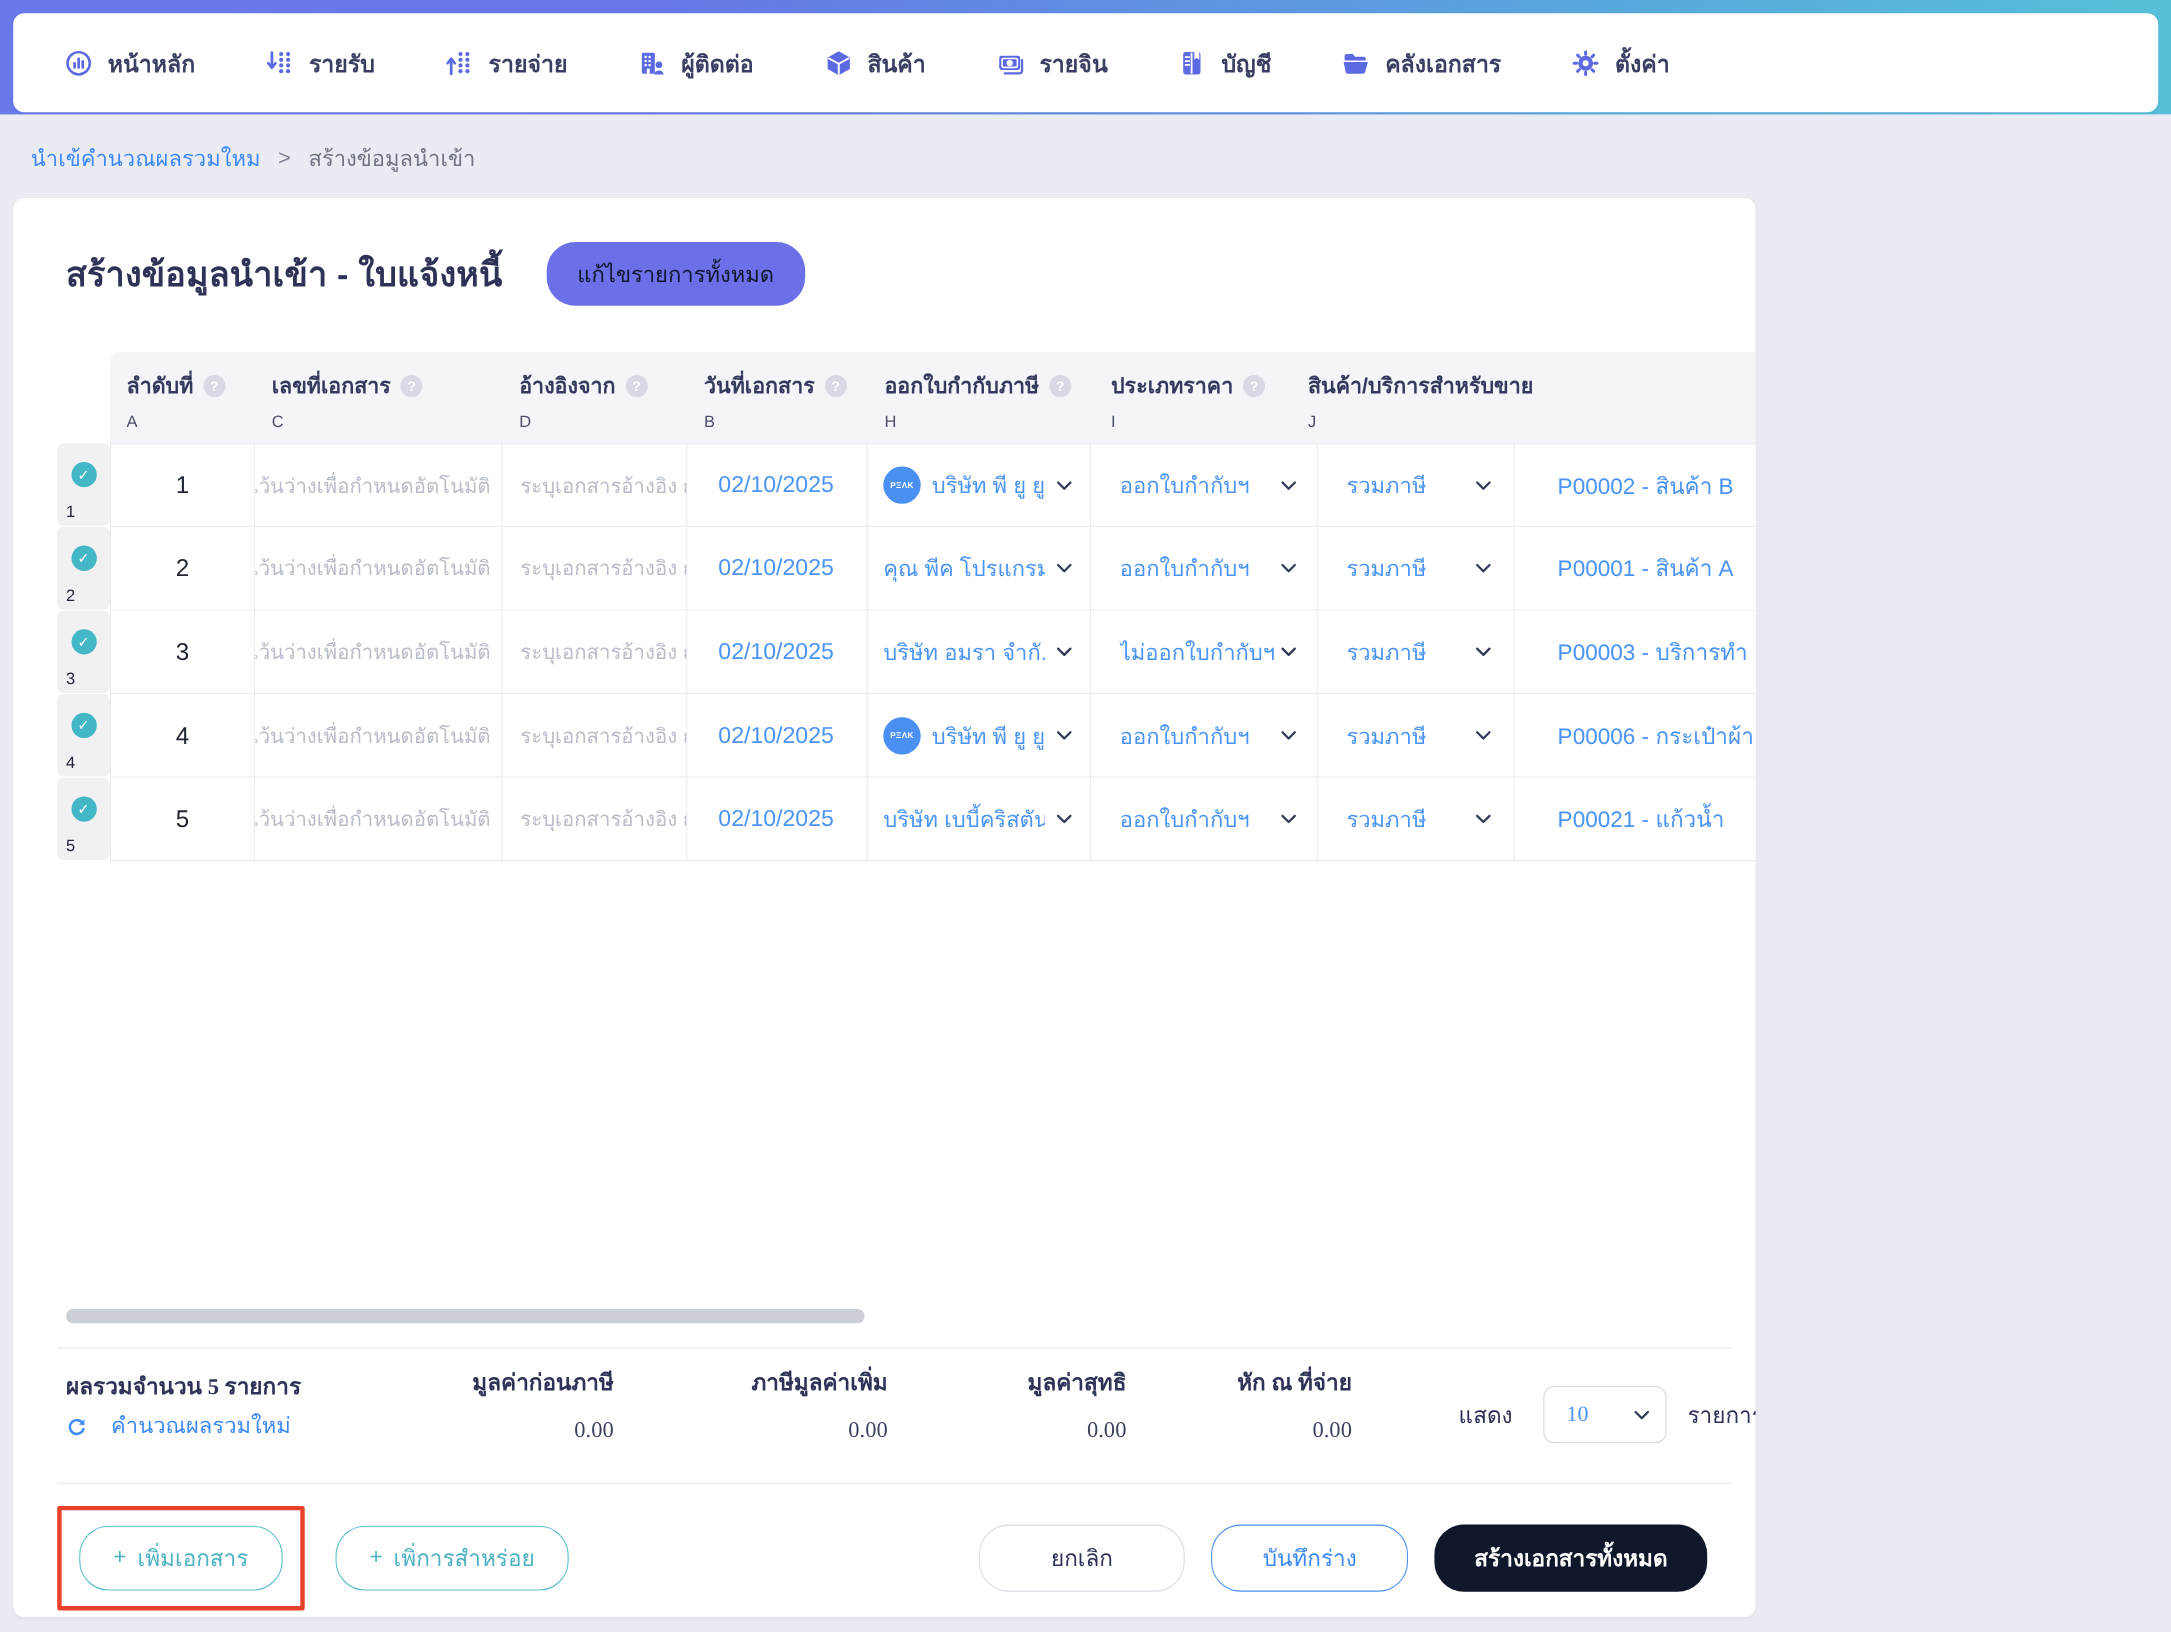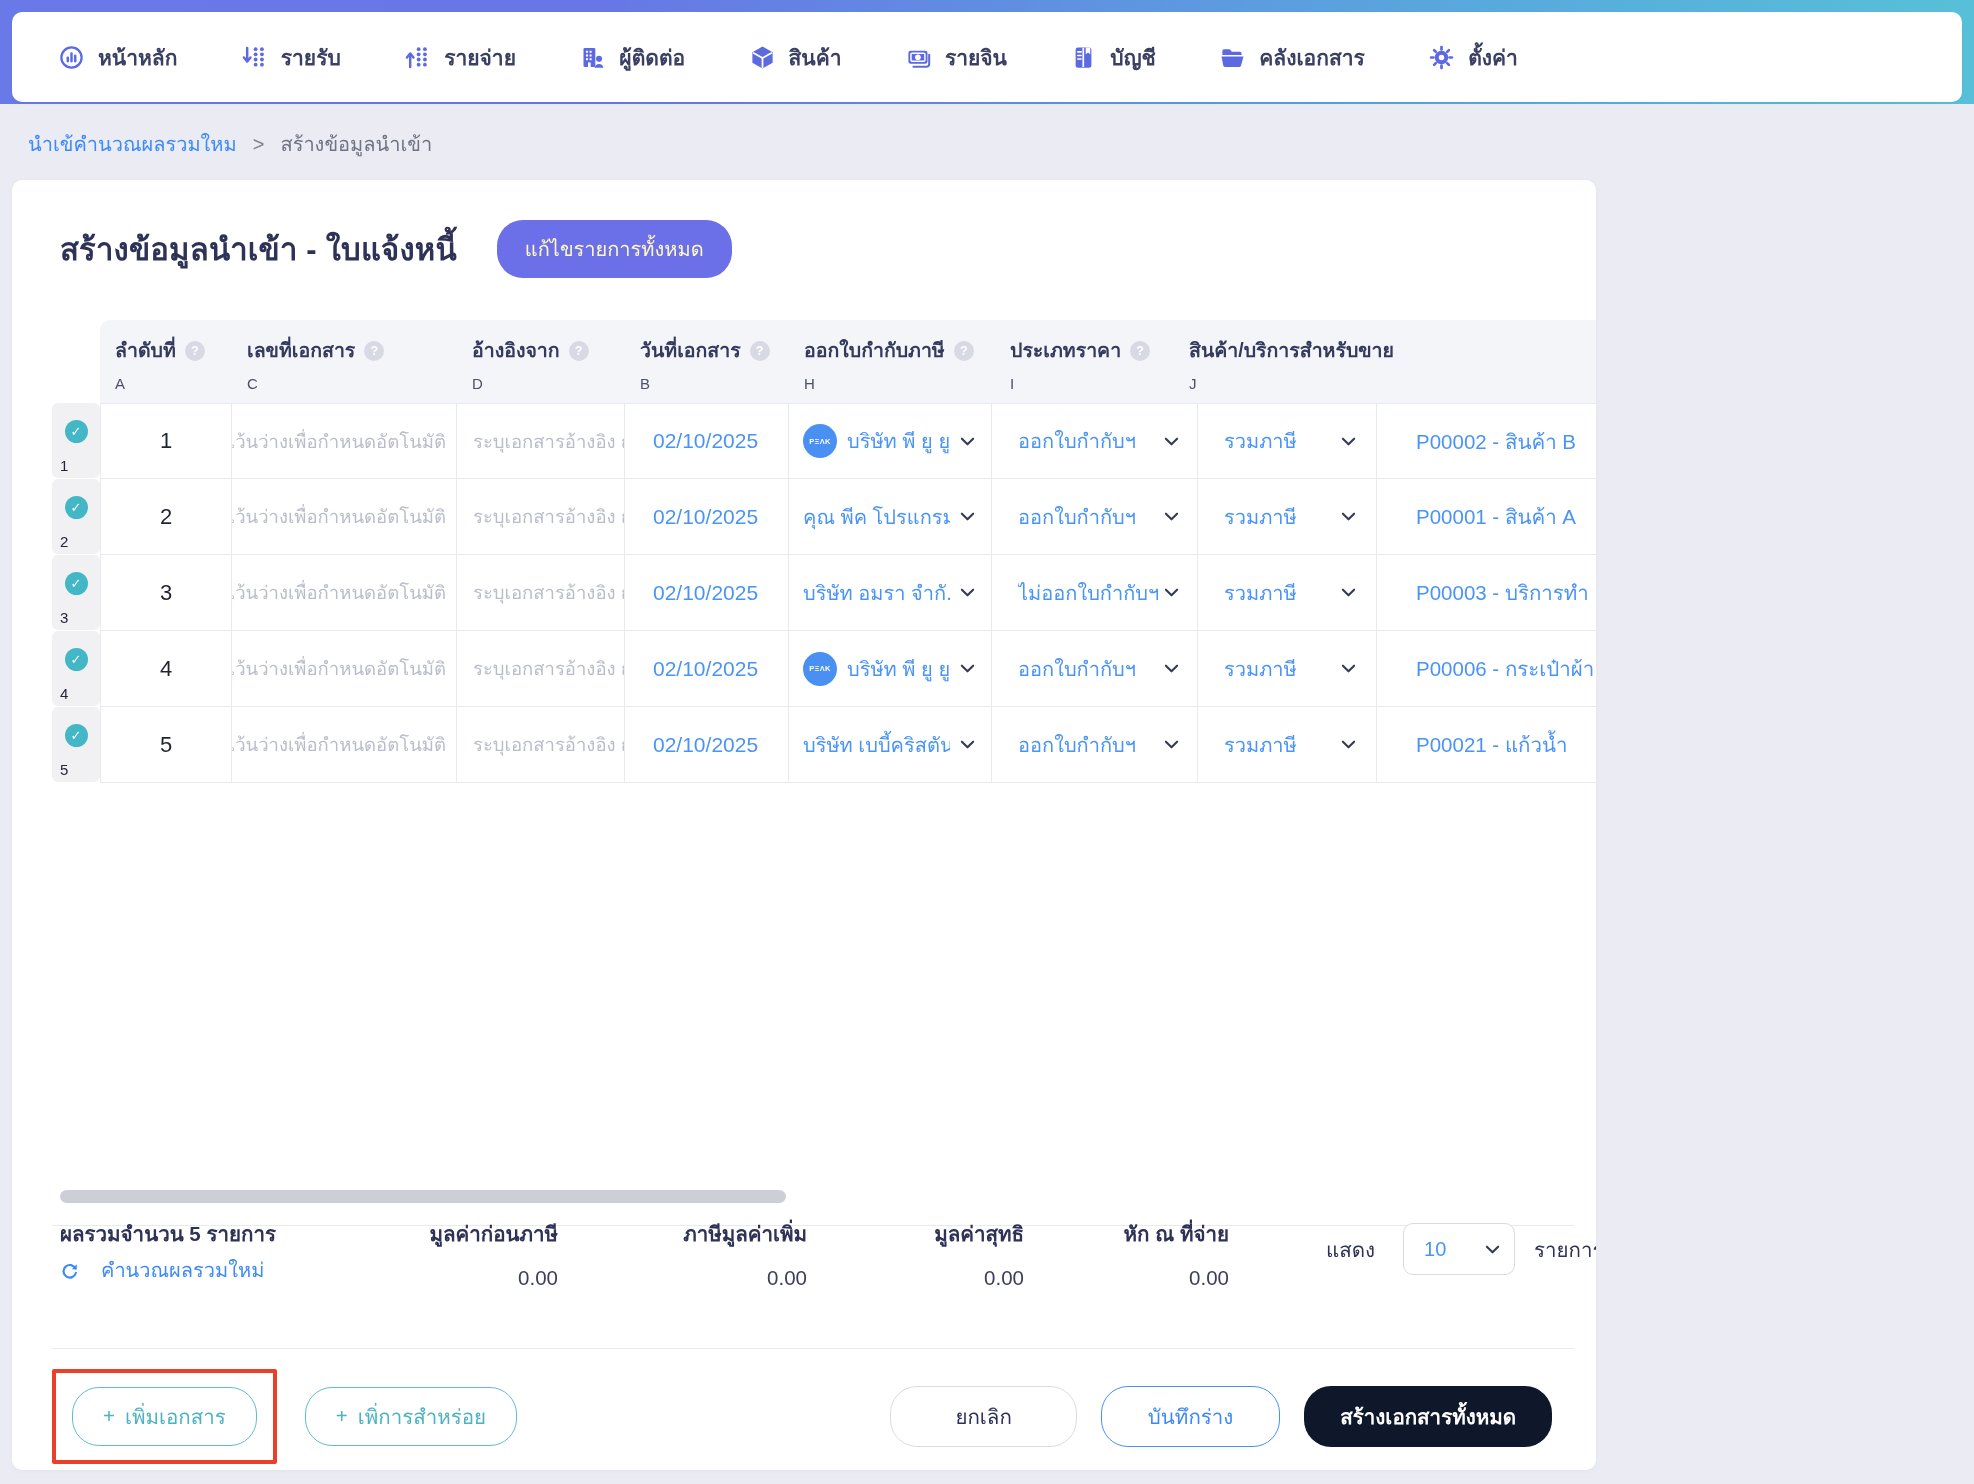--- a/index.html
+++ b/index.html
@@ -43,7 +43,7 @@
   .title-row{ display:flex; align-items:center; gap:40px; margin:40px 0 0 48px; }
   .page-title{ font-size:31px; font-weight:700; color:#2e3256; letter-spacing:.2px; }
   .edit-all-btn{
-    background:#6b6fe8; color:#fef9c3; font-size:20px;
+    background:#6b6fe8; color:#0f172a; font-size:20px;
     border:none; border-radius:26px; padding:13px 28px; cursor:pointer;
     font-family:inherit;
   }

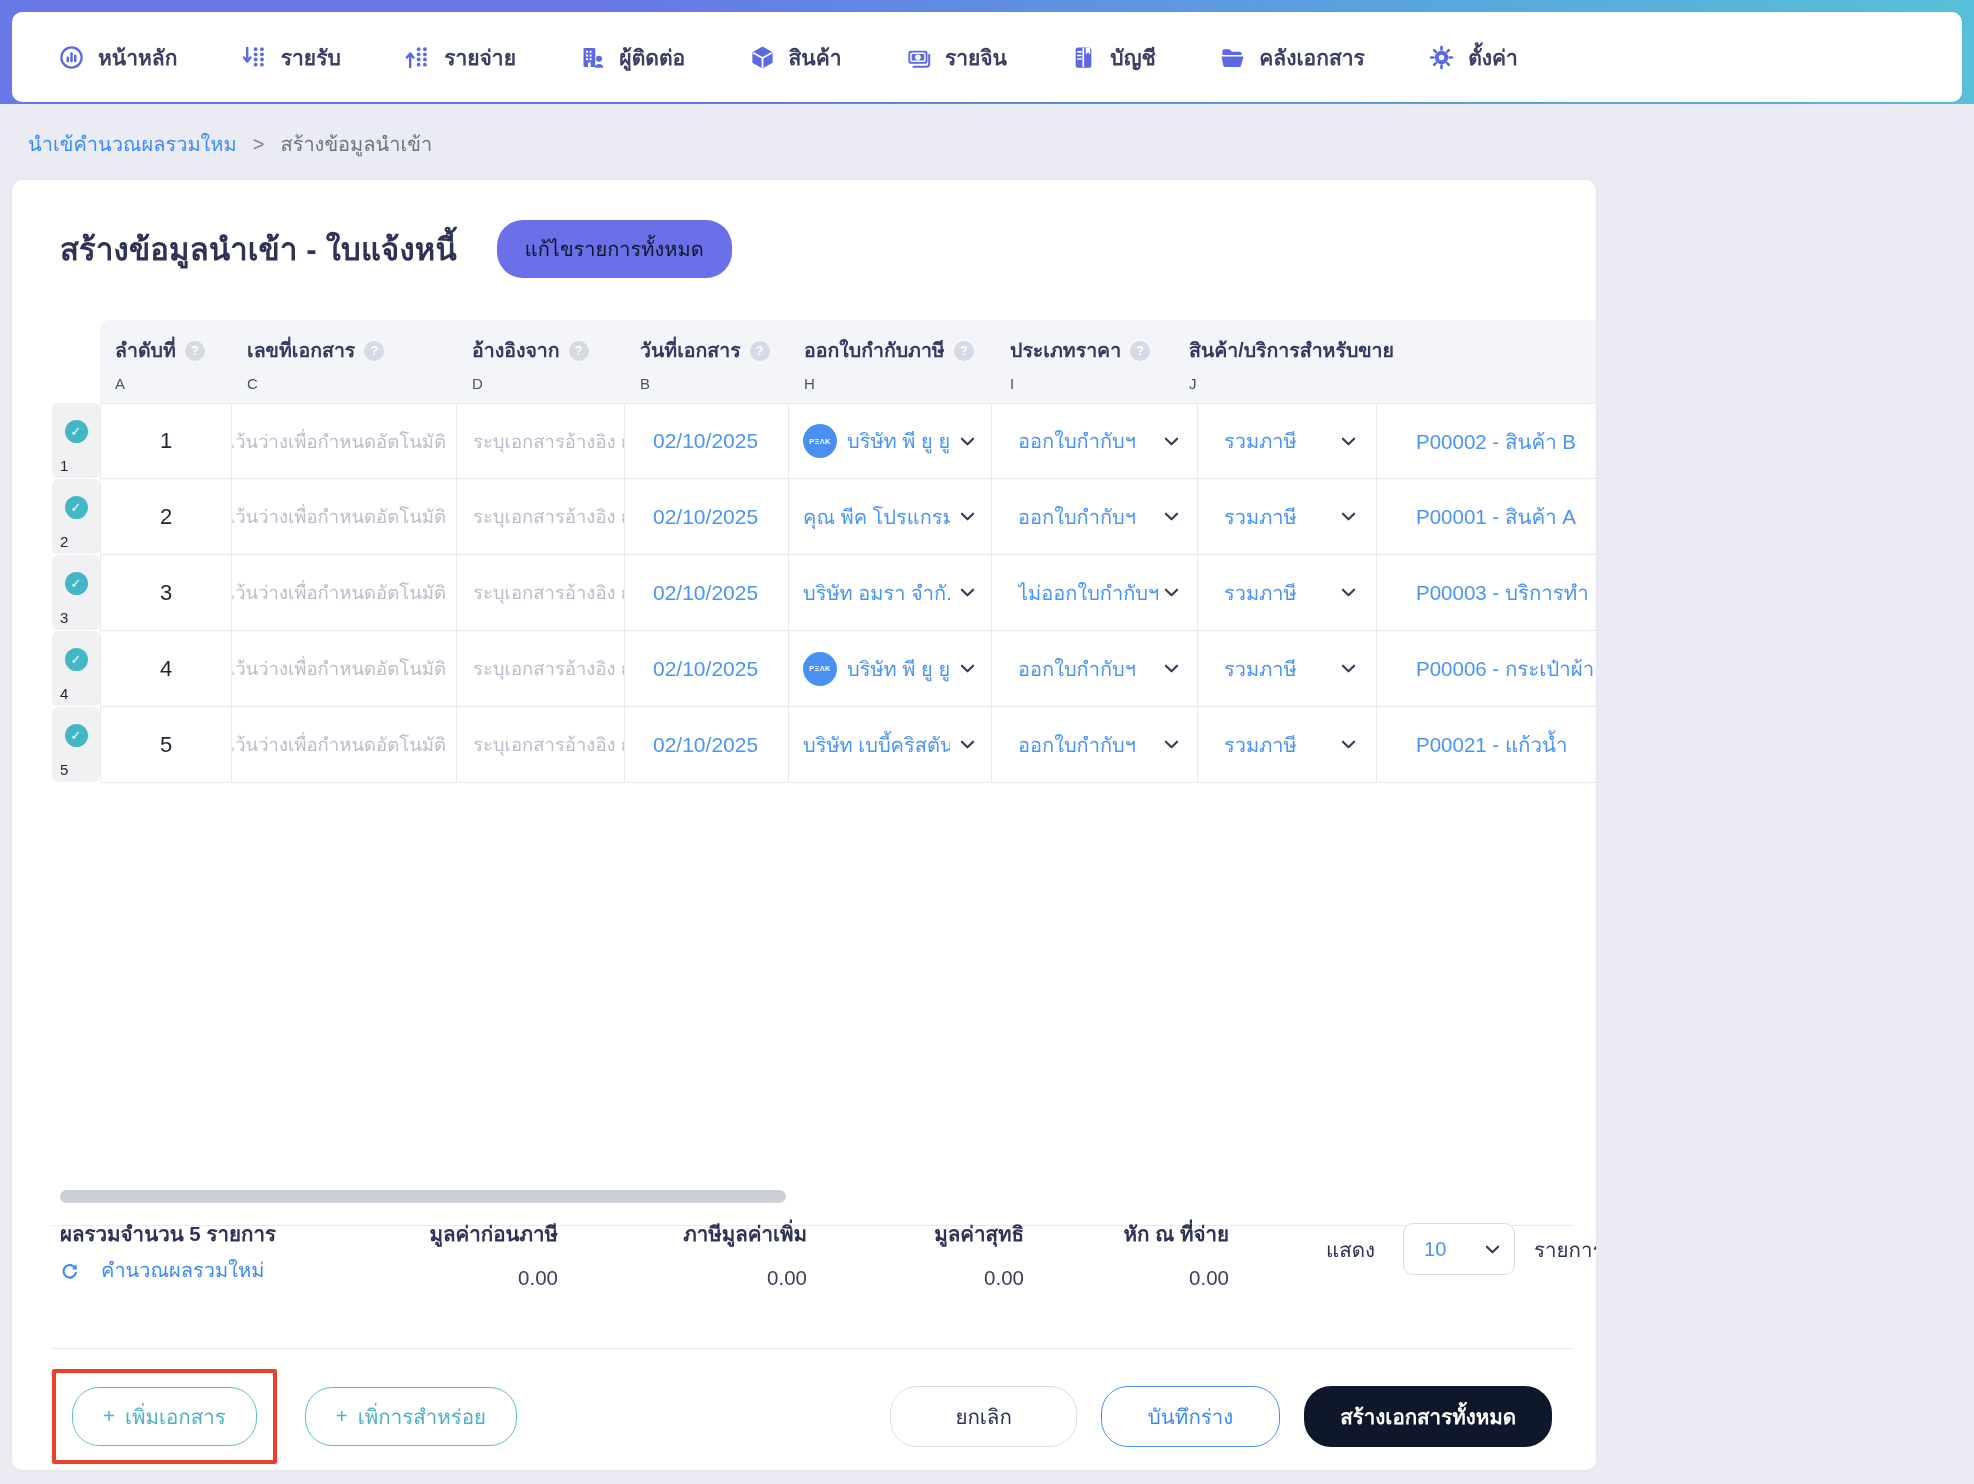--- a/index.html
+++ b/index.html
@@ -110,8 +110,8 @@
   .divider.d2{ top:1168px; }
   
   .summary{
-    position:absolute; top:1037px; left:0; right:0;
-    display:flex; align-items:flex-start; padding:0 40px 0 48px;
+    position:absolute; top:1060px; left:0; right:0;
+    display:flex; align-items:flex-end; padding:0 40px 0 48px;font-family:Liberation Serif, serif;
   }
   .sum-left{ width:255px; flex:none; }
   .sum-count{ font-size:20.5px; font-weight:700; color:#2e3256; }

